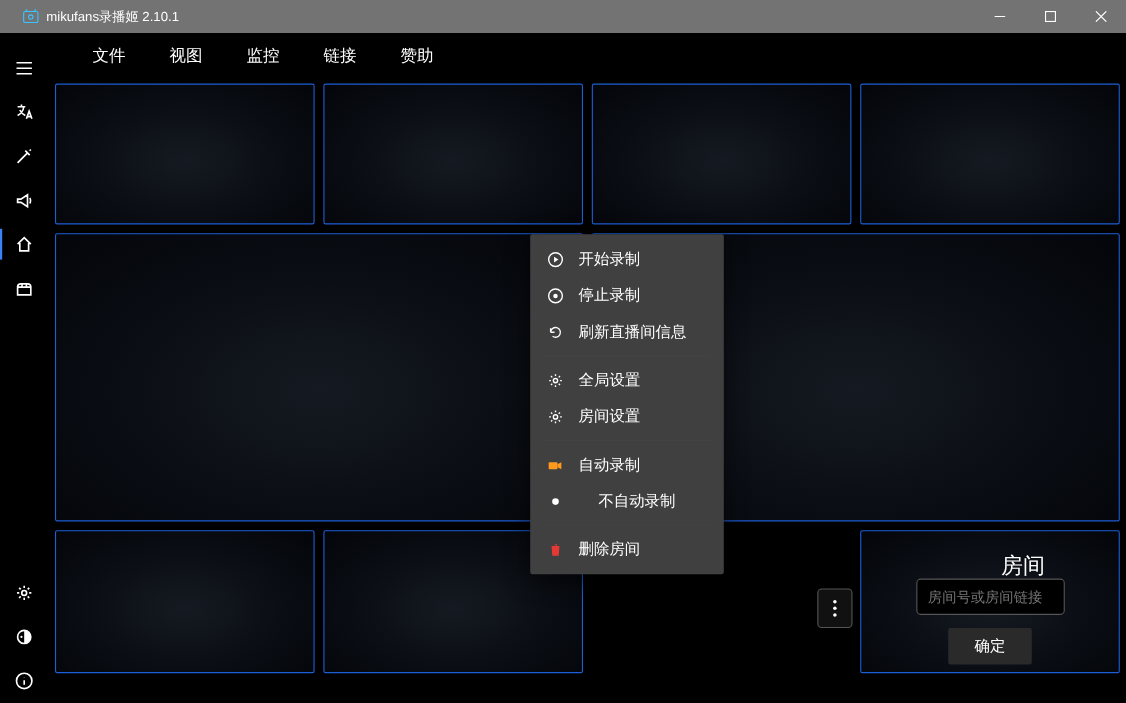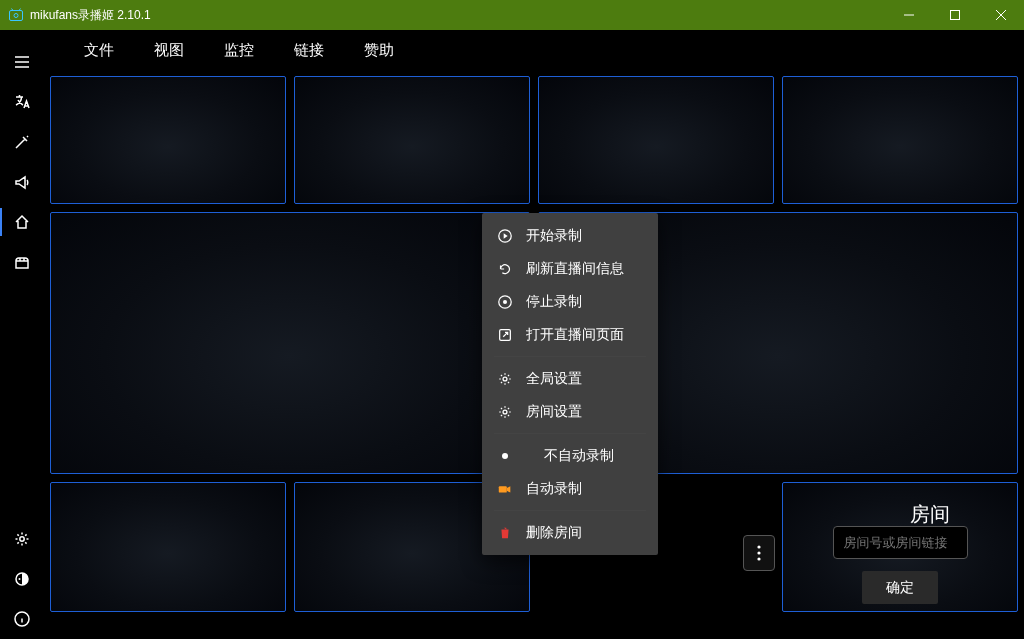--- a/index.html
+++ b/index.html
@@ -15,10 +15,10 @@
 }
 .titlebar {
   height: 30px;
-  background: #4d7c0f;
-  display: flex;
-  align-items: center;
-  padding-left: 8px;
+  background: #737373;
+  display: flex;
+  align-items: center;
+  padding-left: 20px;
   font-size: 12px;
 }
 .titlebar .app-icon {

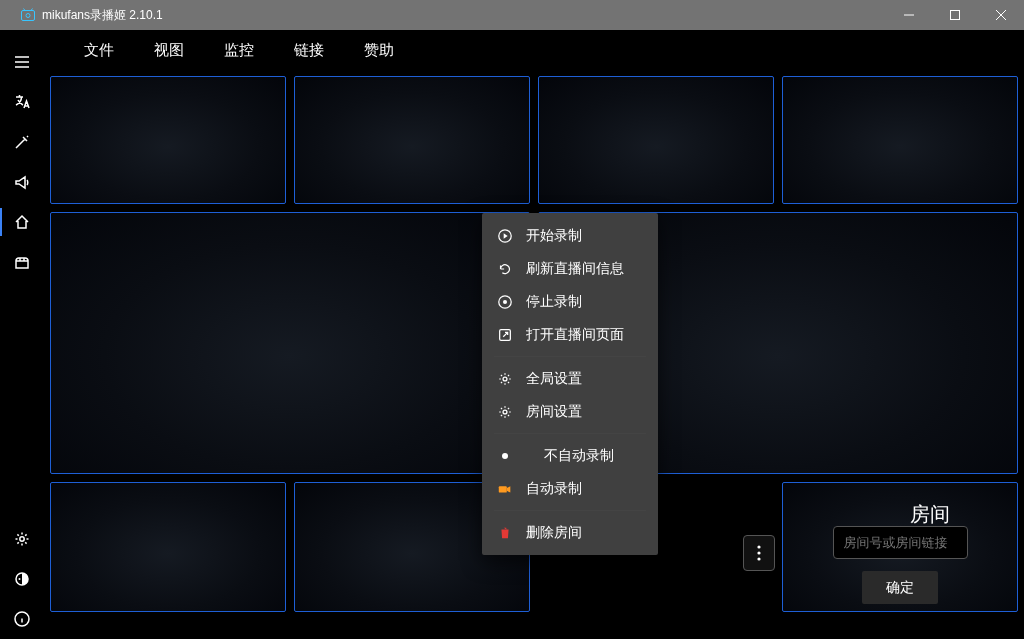--- a/index.html
+++ b/index.html
@@ -336,19 +336,19 @@
   <div class="ctx-item">
     <span class="ico">
         <svg viewBox="0 0 18 18" width="16" height="16">
-          <path d="M4 9 A5 5 0 1 1 6 13.2 M4 9 L4 5 M4 9 L8 9"></path>
-        </svg>
-      </span>
-    <span>刷新直播间信息</span>
-  </div>
-  <div class="ctx-item">
-    <span class="ico">
-        <svg viewBox="0 0 18 18" width="16" height="16">
           <circle cx="9" cy="9" r="7"></circle>
           <circle cx="9" cy="9" r="2.3" fill="#fff" stroke="none"></circle>
         </svg>
       </span>
     <span>停止录制</span>
+  </div>
+  <div class="ctx-item">
+    <span class="ico">
+        <svg viewBox="0 0 18 18" width="16" height="16">
+          <path d="M4 9 A5 5 0 1 1 6 13.2 M4 9 L4 5 M4 9 L8 9"></path>
+        </svg>
+      </span>
+    <span>刷新直播间信息</span>
   </div>
   <div class="ctx-item">
     <span class="ico">

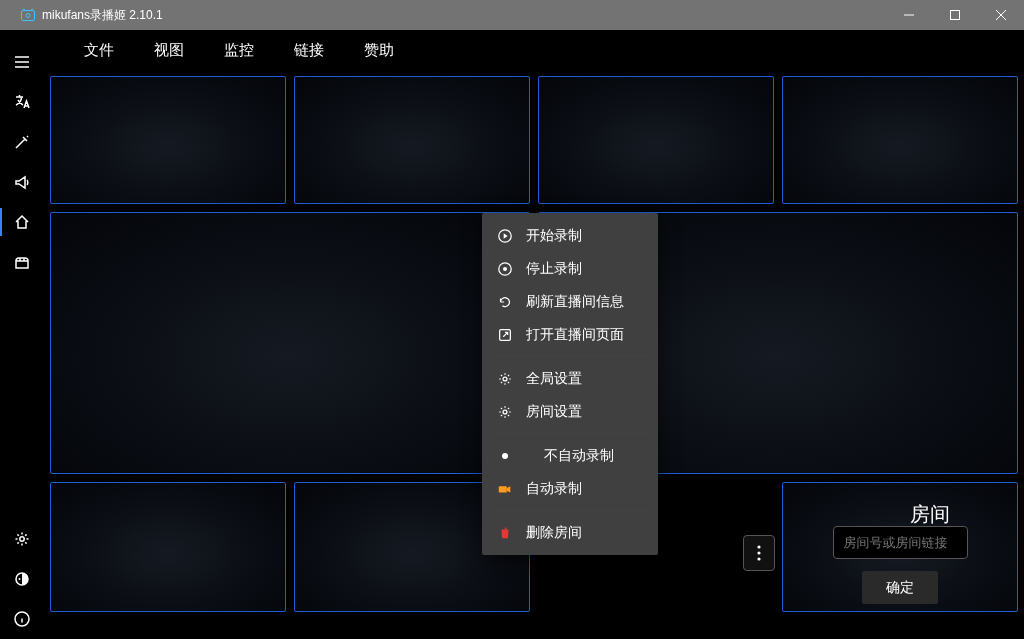--- a/index.html
+++ b/index.html
@@ -350,15 +350,6 @@
       </span>
     <span>刷新直播间信息</span>
   </div>
-  <div class="ctx-item">
-    <span class="ico">
-        <svg viewBox="0 0 18 18" width="16" height="16">
-          <rect x="3" y="3" width="12" height="12" rx="1.5"></rect>
-          <path d="M7 11 L12 6 M9 6 H12 V9"></path>
-        </svg>
-      </span>
-    <span>打开直播间页面</span>
-  </div>
   <div class="ctx-sep"></div>
   <div class="ctx-item">
     <span class="ico">

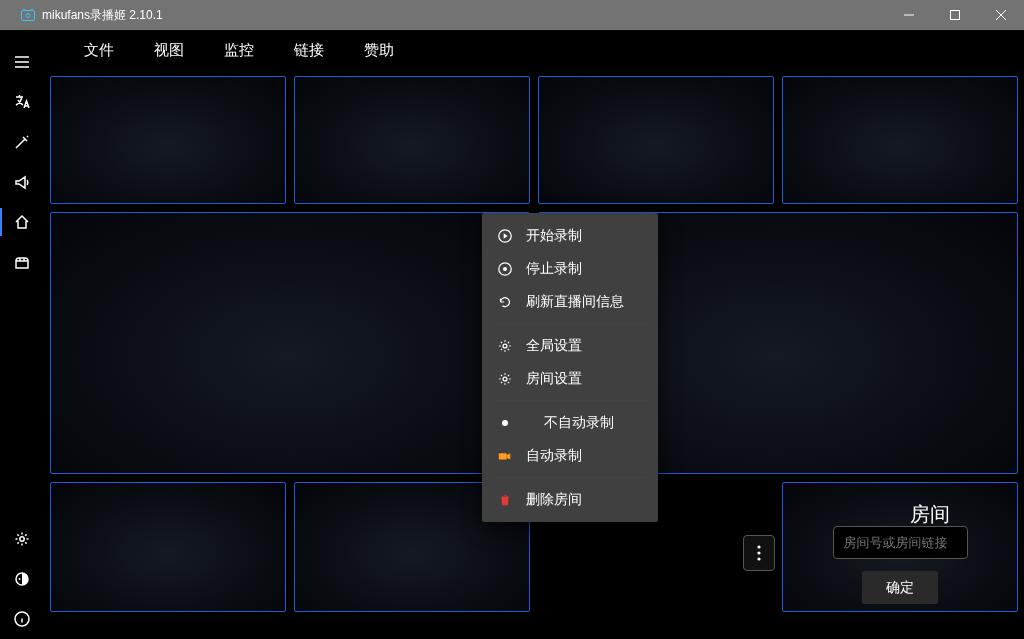--- a/index.html
+++ b/index.html
@@ -370,20 +370,20 @@
     <span>房间设置</span>
   </div>
   <div class="ctx-sep"></div>
+  <div class="ctx-item orange">
+    <span class="ico">
+        <svg viewBox="0 0 18 18" width="16" height="16">
+          <rect x="2" y="6" width="9" height="7" rx="1" stroke="none"></rect>
+          <path d="M11 8 L15 6 V13 L11 11 Z" stroke="none"></path>
+        </svg>
+      </span>
+    <span>自动录制</span>
+  </div>
   <div class="ctx-item">
     <span class="radio-dot"></span>
     <span style="width:6px"></span>
     <span>不自动录制</span>
   </div>
-  <div class="ctx-item orange">
-    <span class="ico">
-        <svg viewBox="0 0 18 18" width="16" height="16">
-          <rect x="2" y="6" width="9" height="7" rx="1" stroke="none"></rect>
-          <path d="M11 8 L15 6 V13 L11 11 Z" stroke="none"></path>
-        </svg>
-      </span>
-    <span>自动录制</span>
-  </div>
   <div class="ctx-sep"></div>
   <div class="ctx-item red">
     <span class="ico">

